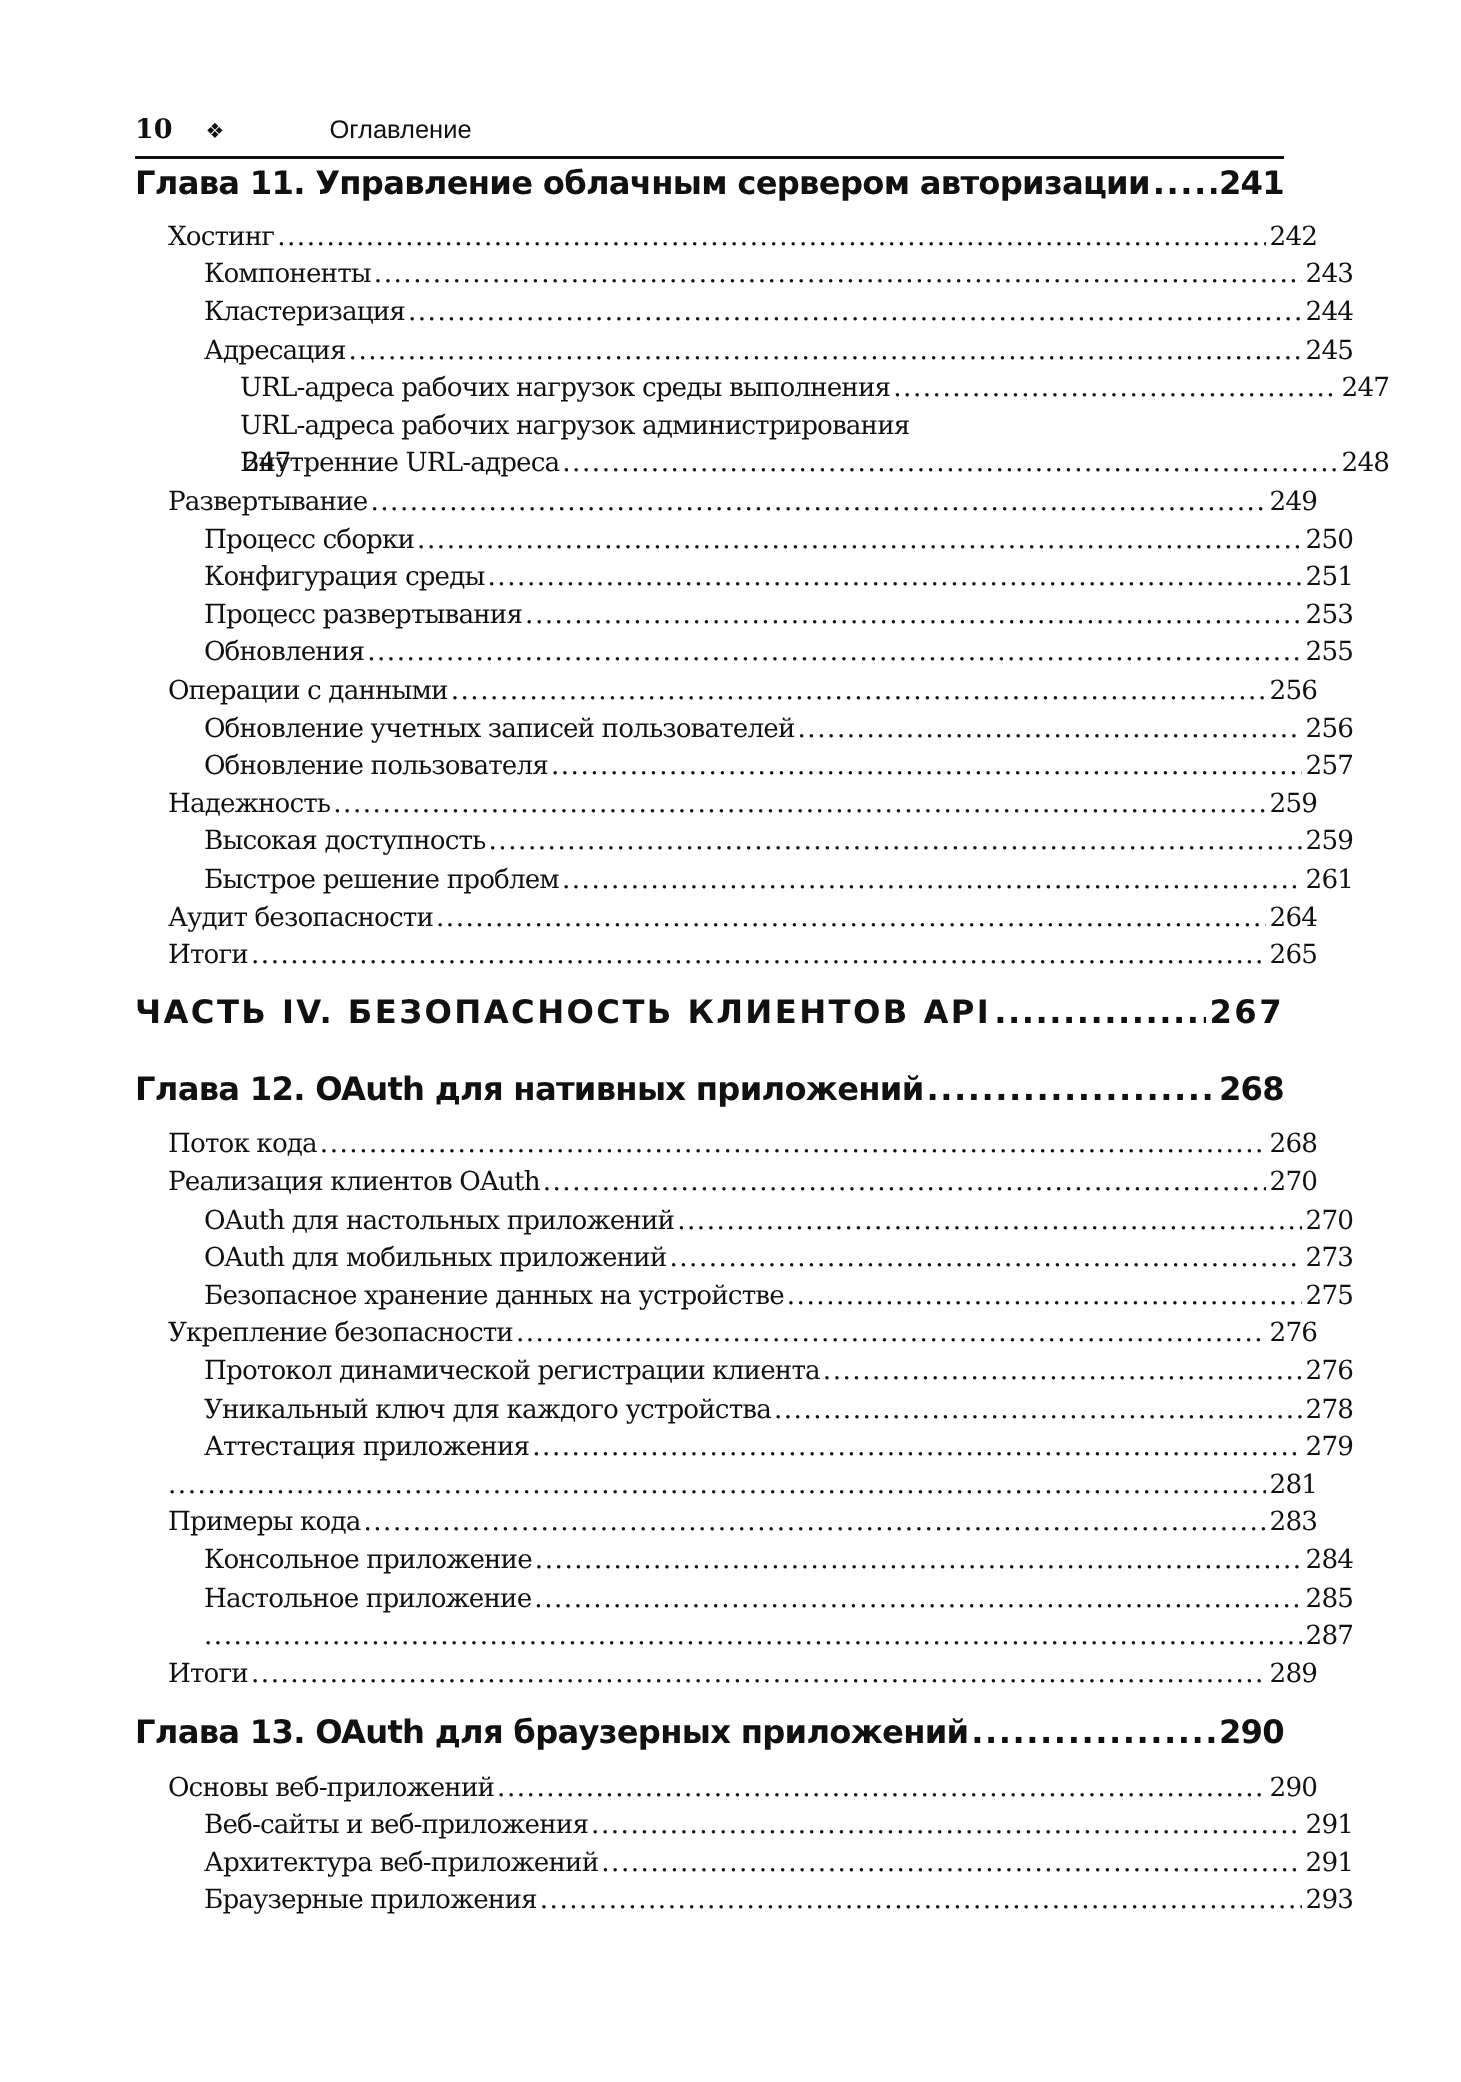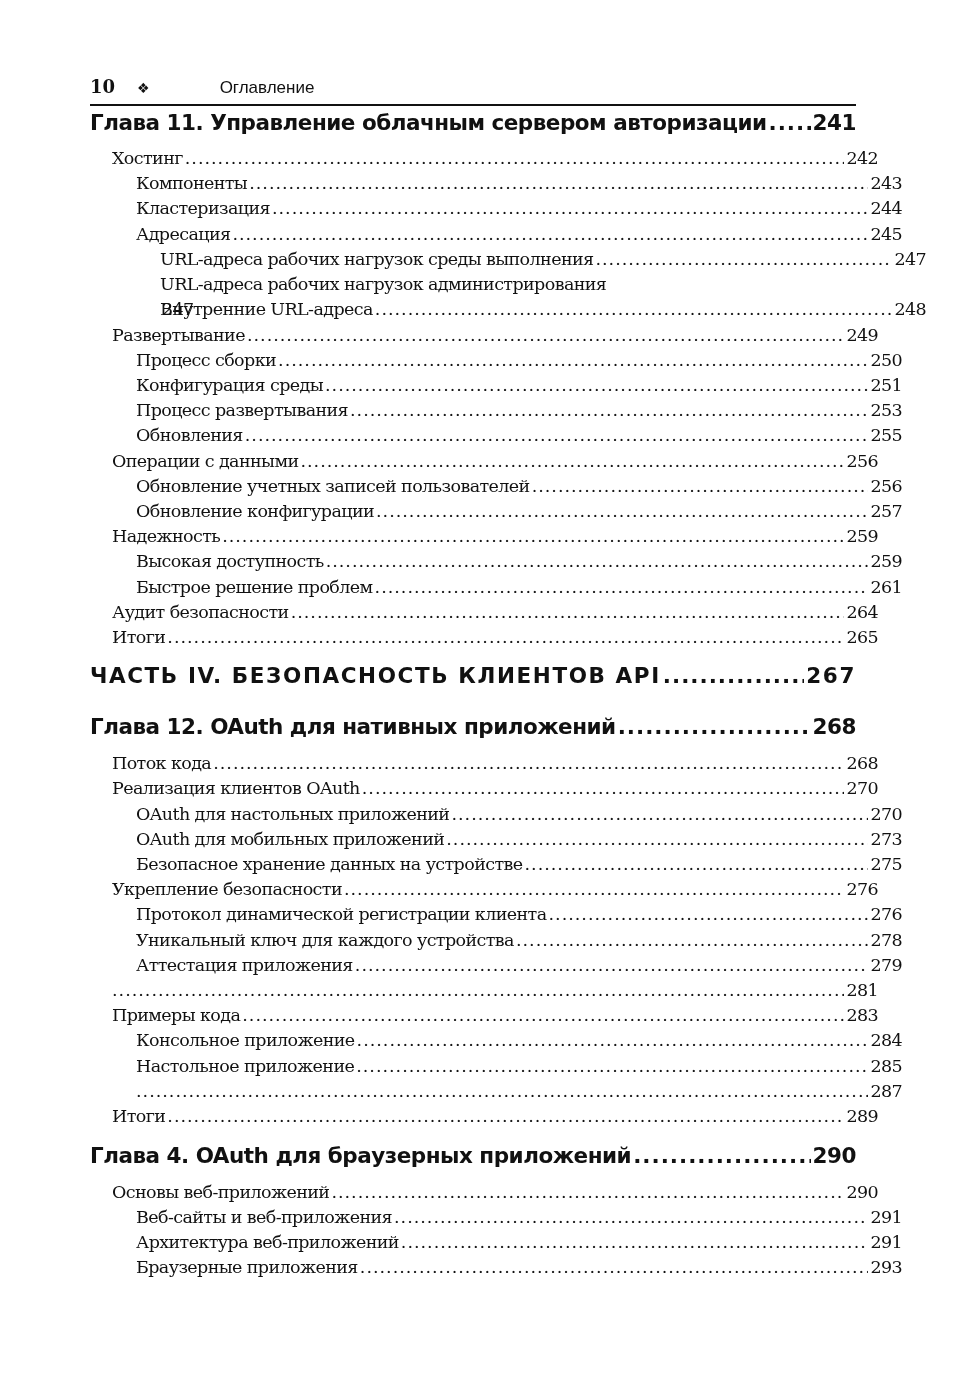--- a/index.html
+++ b/index.html
@@ -109,7 +109,7 @@
       <span class="page-num">256</span>
     </div>
     <div class="toc-row entry lvl2" style="position: absolute; left: 90px; width: 766px; top: 499px;">
-      <span class="label">Обновление конфигурации</span>
+      <span class="label">Обновление пользователя</span>
       <span class="dots"></span>
       <span class="page-num">257</span>
     </div>

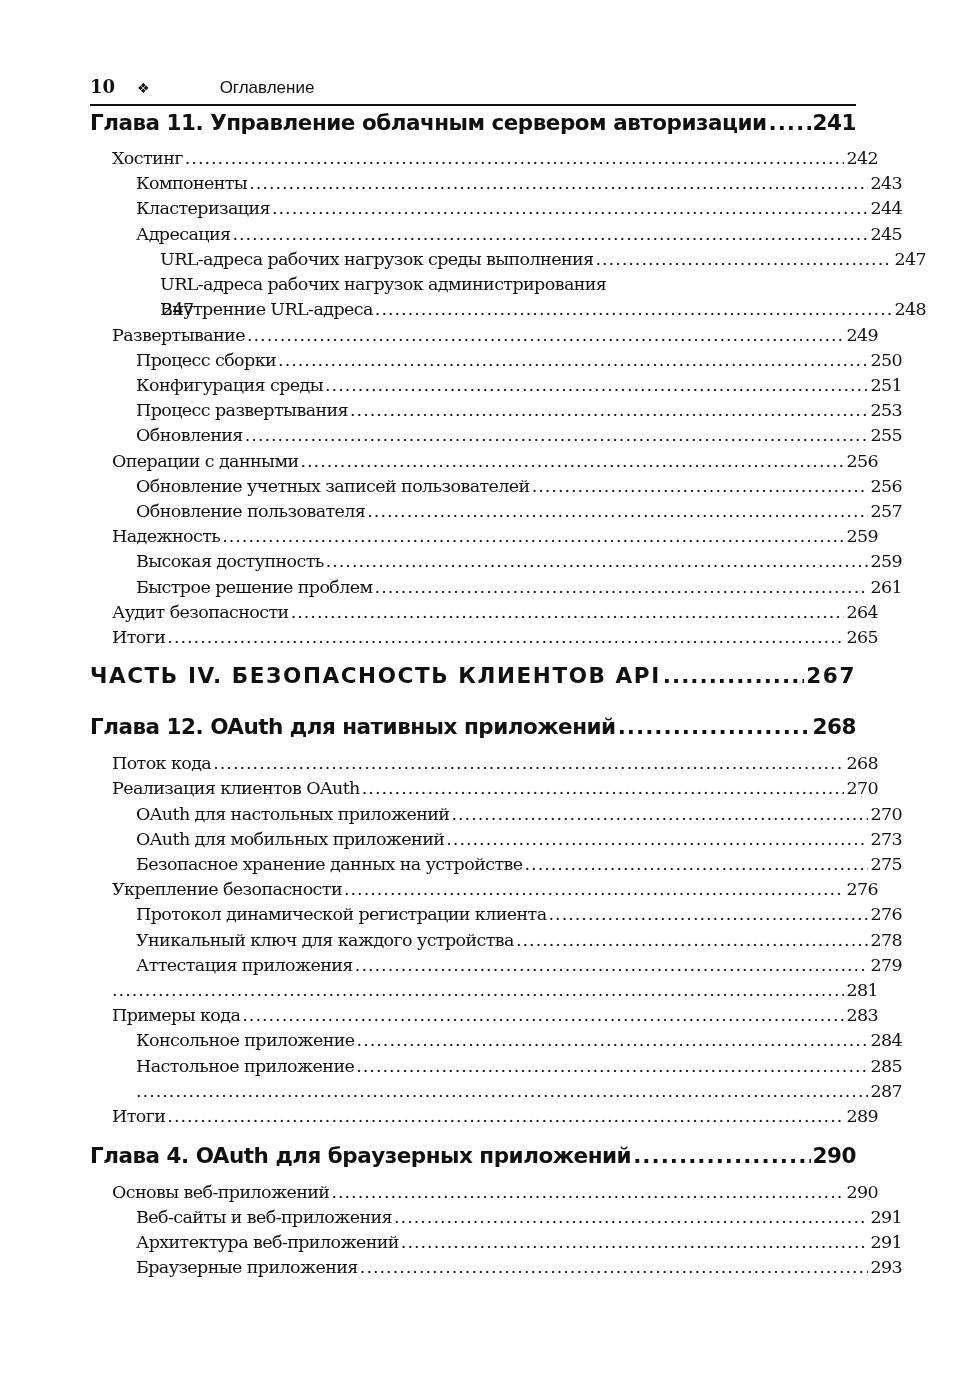--- a/index.html
+++ b/index.html
@@ -222,7 +222,7 @@
       <span class="page-num">289</span>
     </div>
     <div class="toc-row chapter" style="position: absolute; left: 90px; width: 766px; top: 1139px;">
-      <span class="label">Глава 4. OAuth для браузерных приложений</span>
+      <span class="label">Глава 13. OAuth для браузерных приложений</span>
       <span class="dots"></span>
       <span class="page-num">290</span>
     </div>

